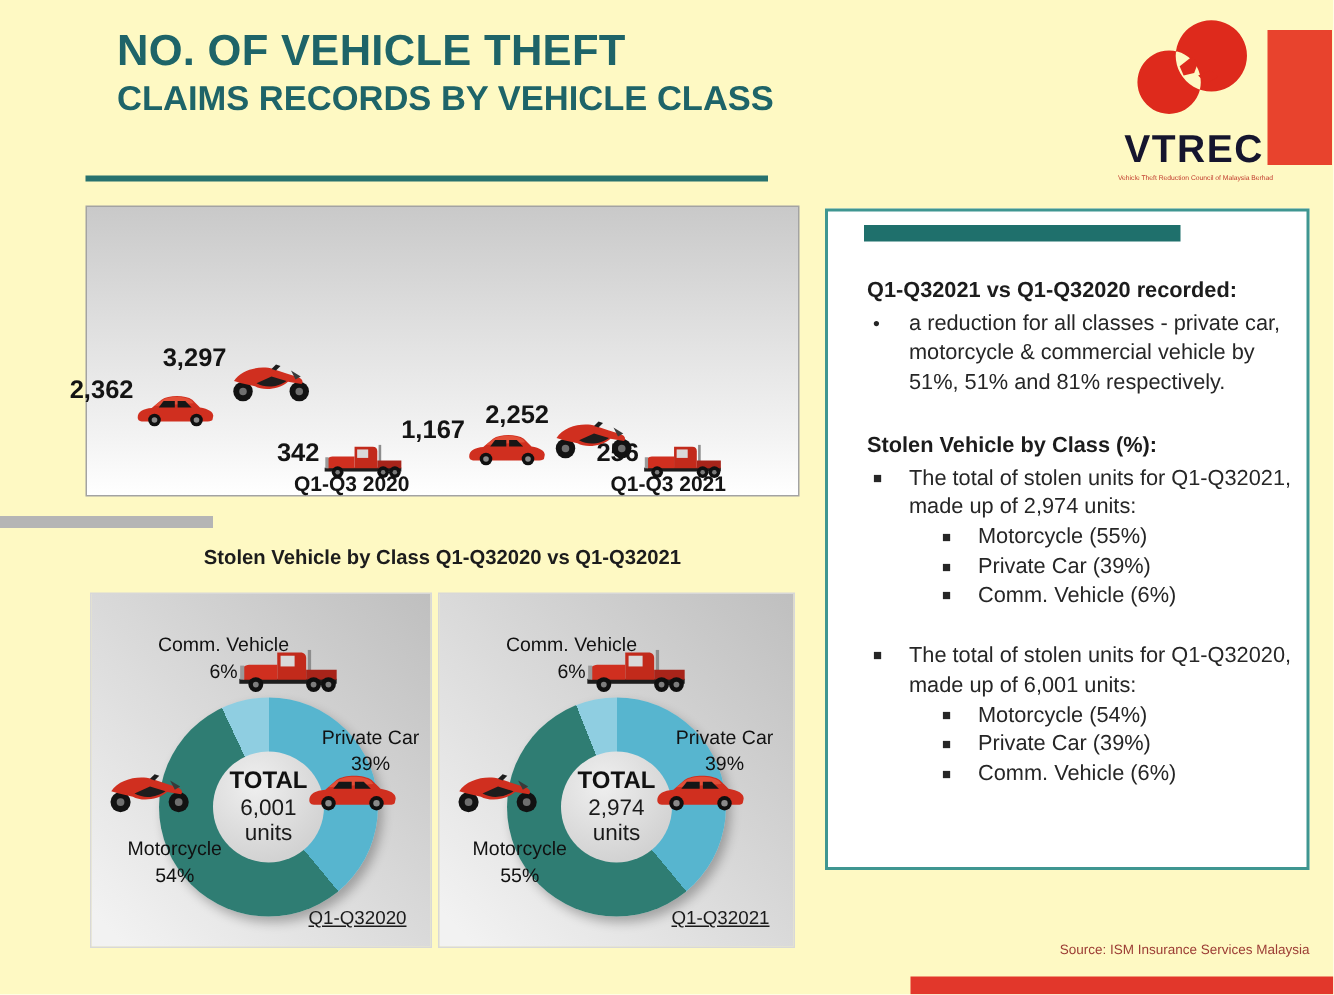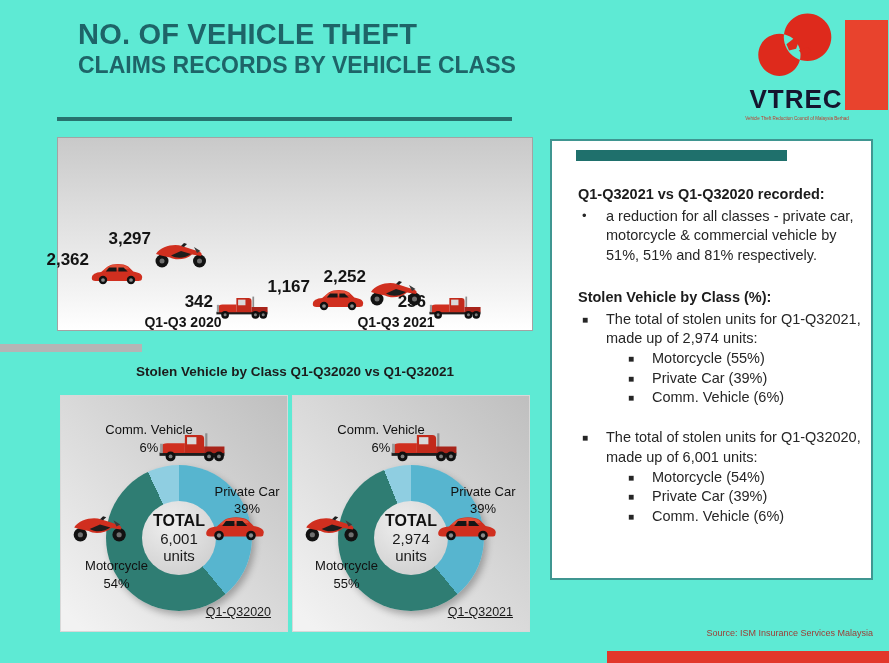--- a/index.html
+++ b/index.html
@@ -5,7 +5,7 @@
   * { margin:0; padding:0; box-sizing:border-box; }
   html,body { background:#ffffff; }
   .slide {
-    position:relative; width:889px; height:663px; background:#5eead4;
+    position:relative; width:889px; height:663px; background:#fef9c3;
     font-family:"Liberation Sans", sans-serif; overflow:hidden; color:#222;text-decoration:underline;
   }
   

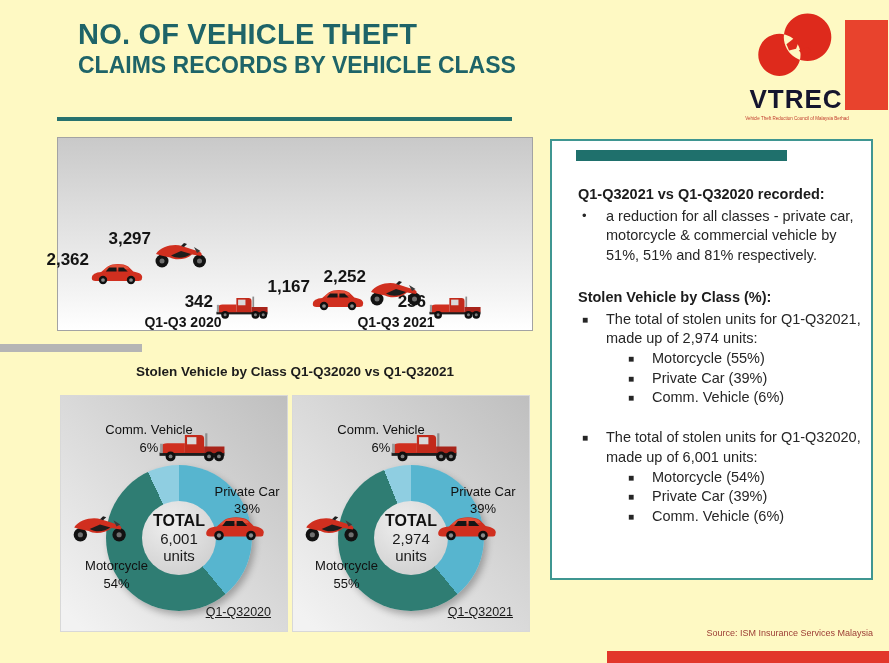--- a/index.html
+++ b/index.html
@@ -30,7 +30,7 @@
   .cell-car .vicon { margin-bottom:-24px; }
   .cell-moto .vicon { margin-bottom:-29px; }
   .cell-truck .vicon { margin-bottom:-8px; }
-  .catlabel { position:absolute; top:176px; font-size:14px; font-weight:700; color:#141414; text-align:center; }
+  .catlabel { position:absolute; top:176px; font-size:14px; font-weight:700; color:#141414; text-align:right; }
   
   .graybar { position:absolute; left:0; top:344px; width:142px; height:8px; background:#B5B5B5; }
   .donut-heading { position:absolute; left:57px; top:364px; width:476px; text-align:center; font-size:13.5px; font-weight:700; color:#1c1c1c; }

